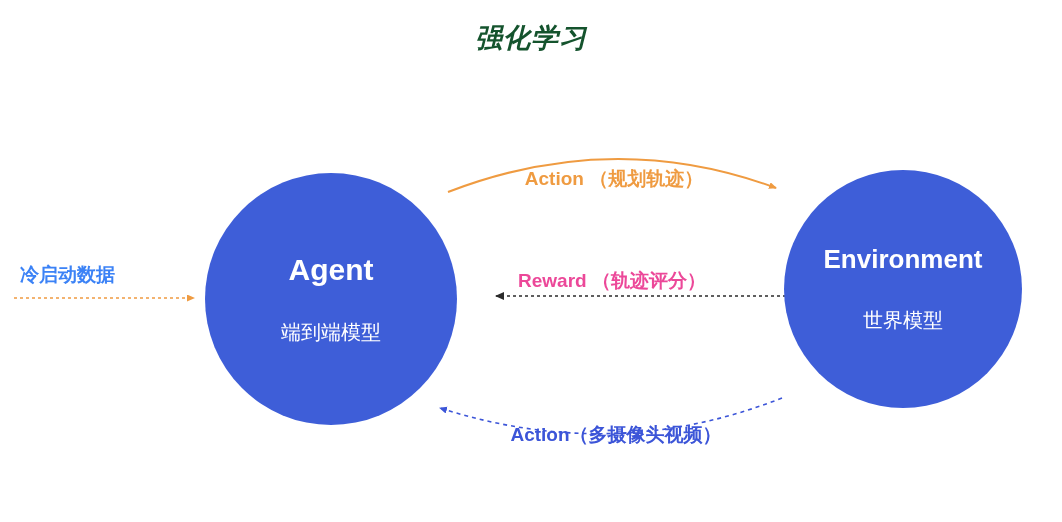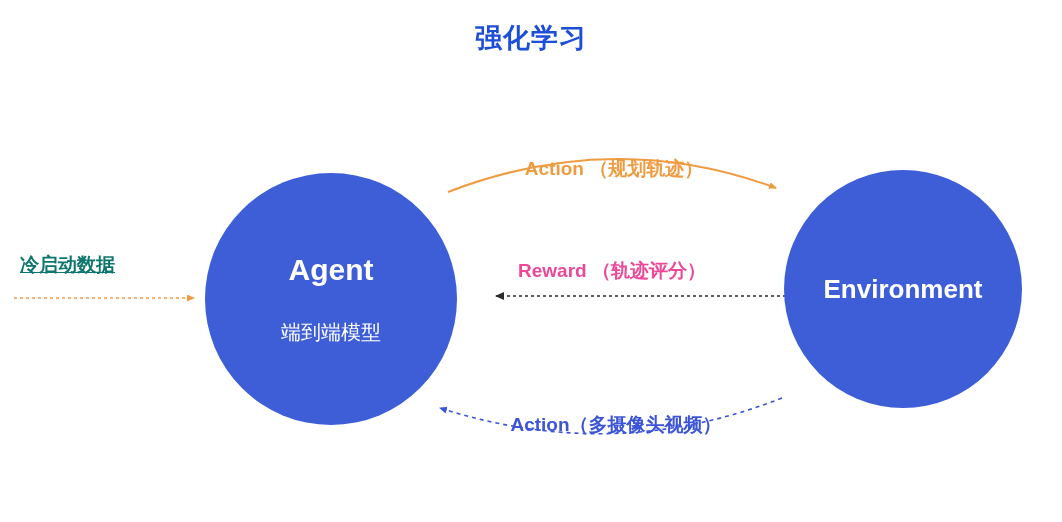--- a/index.html
+++ b/index.html
@@ -22,9 +22,10 @@
     transform: translateX(-50%);
     font-size: 27px;
     font-weight: bold;
-    color: #1d4ed8;
+    color: #14532d;
     letter-spacing: 1px;
     white-space: nowrap;
+    font-style: italic;
   }
   .arrow-layer {
     position: absolute;

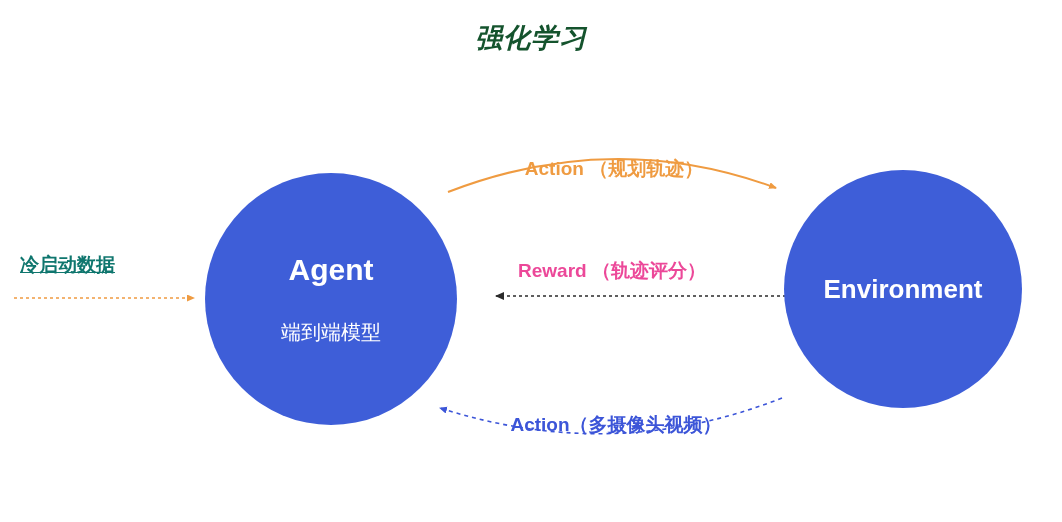--- a/index.html
+++ b/index.html
@@ -76,6 +76,7 @@
     font-size: 19px;
     font-weight: bold;
     white-space: nowrap;
+    margin-top: 10px;
   }
   .label-action {
     top: 156px;

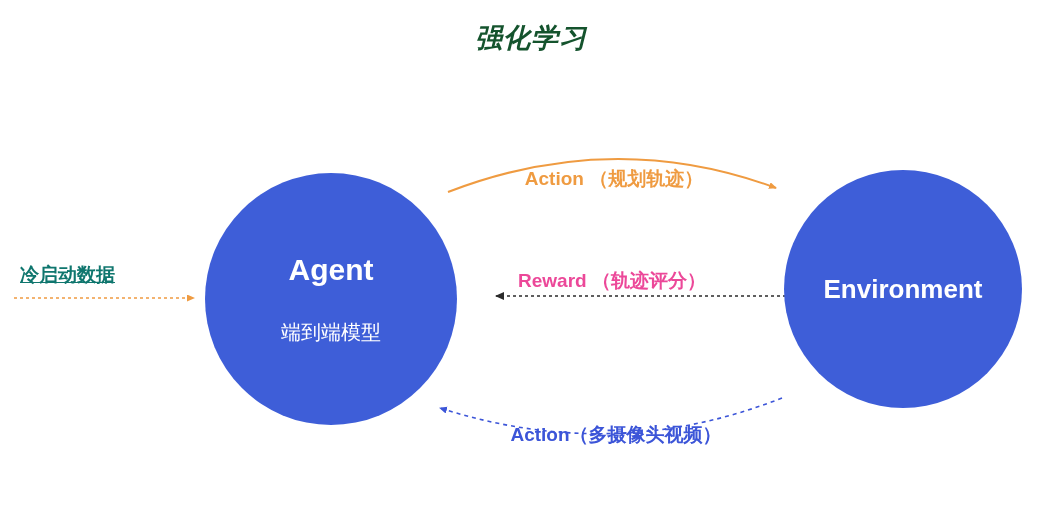--- a/index.html
+++ b/index.html
@@ -99,8 +99,7 @@
   .label-cold-start {
     top: 252px;
     left: 20px;
-    color: #0f766e;
-    text-decoration: underline;
+    color: #3b82f6;
   }
 </style>
 </head>

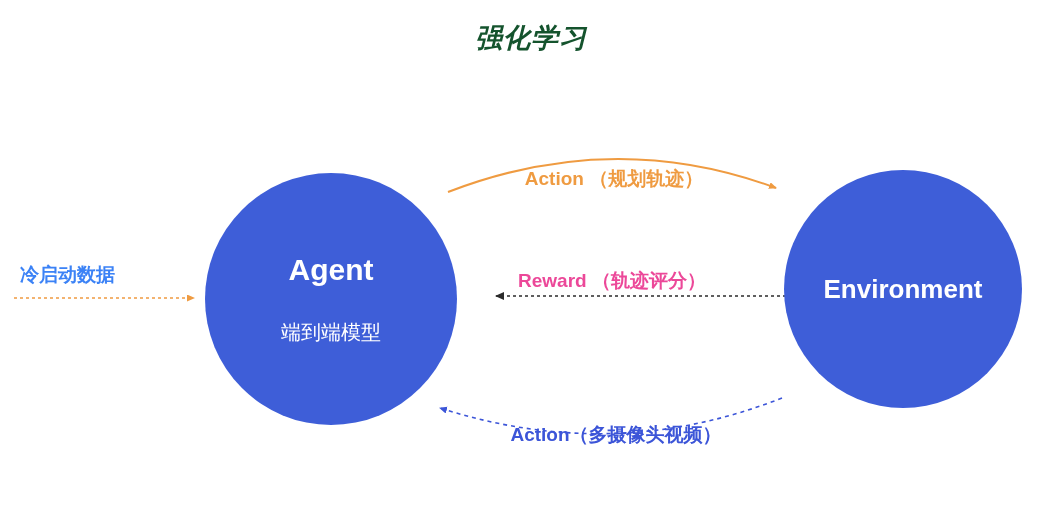--- a/index.html
+++ b/index.html
@@ -138,6 +138,7 @@
 
   <div class="node node-environment">
     <div class="node-name">Environment</div>
+    <div class="node-sub">世界模型</div>
   </div>
 
   <div class="edge-label label-action">Action （规划轨迹）</div>

